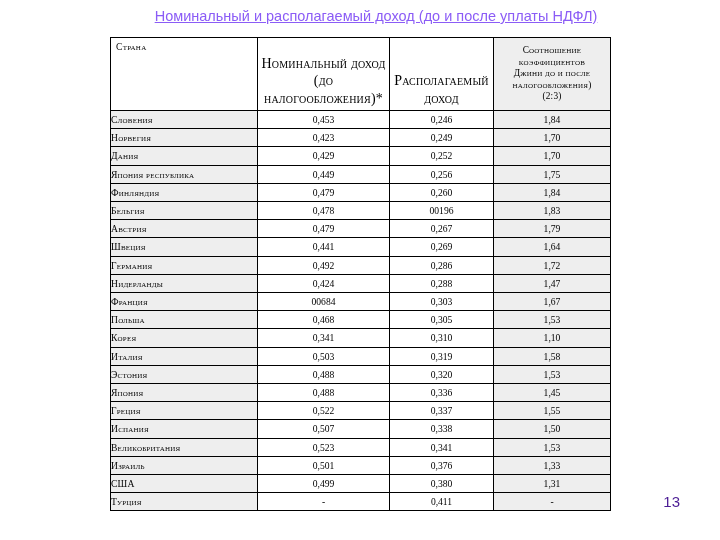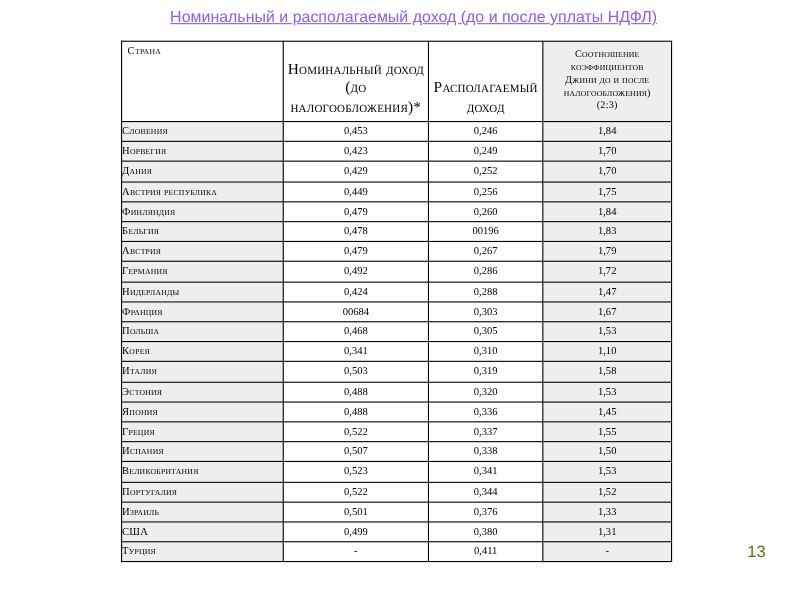--- a/index.html
+++ b/index.html
@@ -159,7 +159,7 @@
           <td class="row-val shade">1,70</td>
         </tr>
         <tr>
-          <td class="row-name shade">Австрия республика</td>
+          <td class="row-name shade">Япония республика</td>
           <td class="row-val white">0,449</td>
           <td class="row-val white">0,256</td>
           <td class="row-val shade">1,75</td>

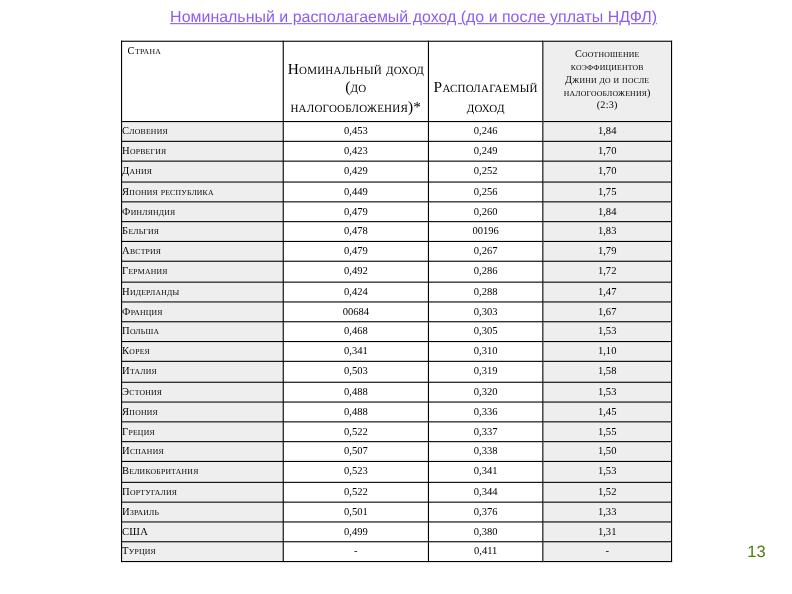--- a/index.html
+++ b/index.html
@@ -183,6 +183,12 @@
           <td class="row-val shade">1,79</td>
         </tr>
         <tr>
+          <td class="row-name shade">Швеция</td>
+          <td class="row-val white">0,441</td>
+          <td class="row-val white">0,269</td>
+          <td class="row-val shade">1,64</td>
+        </tr>
+        <tr>
           <td class="row-name shade">Германия</td>
           <td class="row-val white">0,492</td>
           <td class="row-val white">0,286</td>

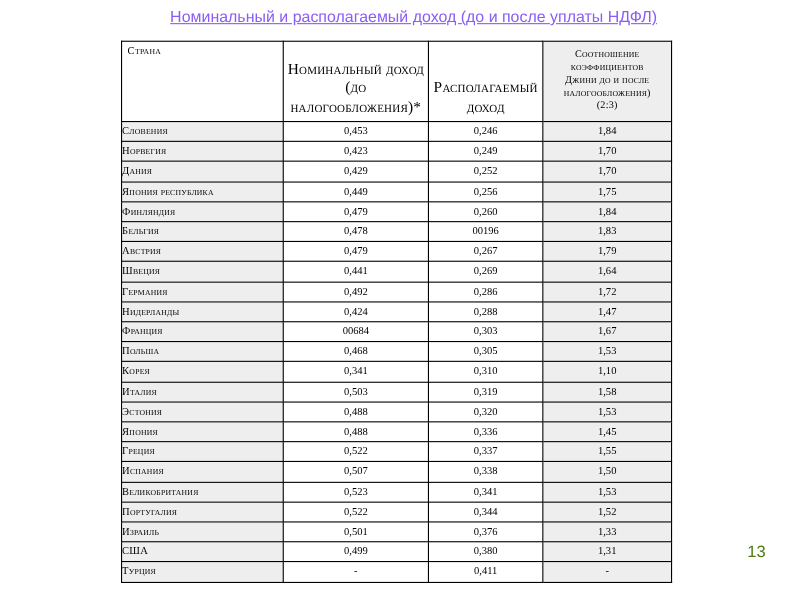--- a/index.html
+++ b/index.html
@@ -255,12 +255,6 @@
           <td class="row-val shade">1,53</td>
         </tr>
         <tr>
-          <td class="row-name shade">Португалия</td>
-          <td class="row-val white">0,522</td>
-          <td class="row-val white">0,344</td>
-          <td class="row-val shade">1,52</td>
-        </tr>
-        <tr>
           <td class="row-name shade">Израиль</td>
           <td class="row-val white">0,501</td>
           <td class="row-val white">0,376</td>

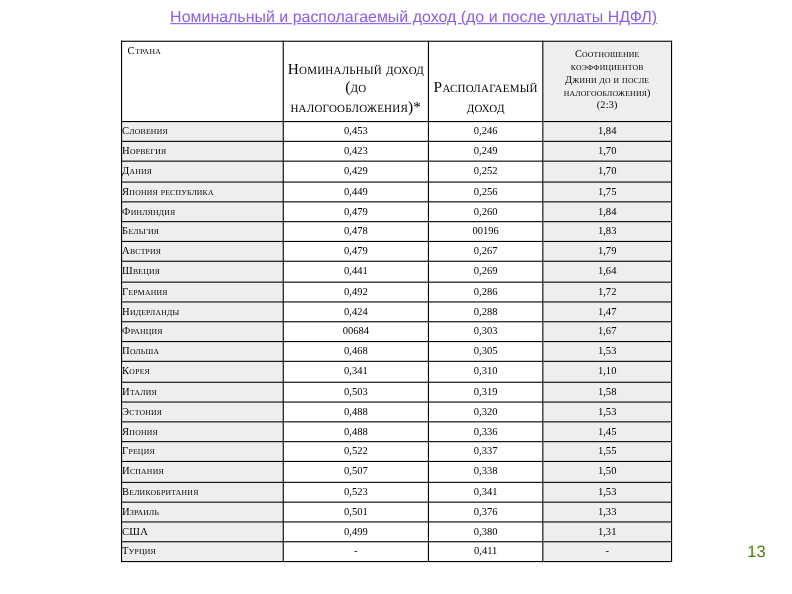--- a/index.html
+++ b/index.html
@@ -30,11 +30,11 @@
   }
   .page-number {
     position: absolute;
-    right: 24px;
+    right: 40px;
     bottom: 30px;
     font-family: "Liberation Sans", sans-serif;
     font-size: 15px;
-    color: #4d7c0f;
+    color: #4c1d95;
   }
   .table-wrap {
     position: absolute;

